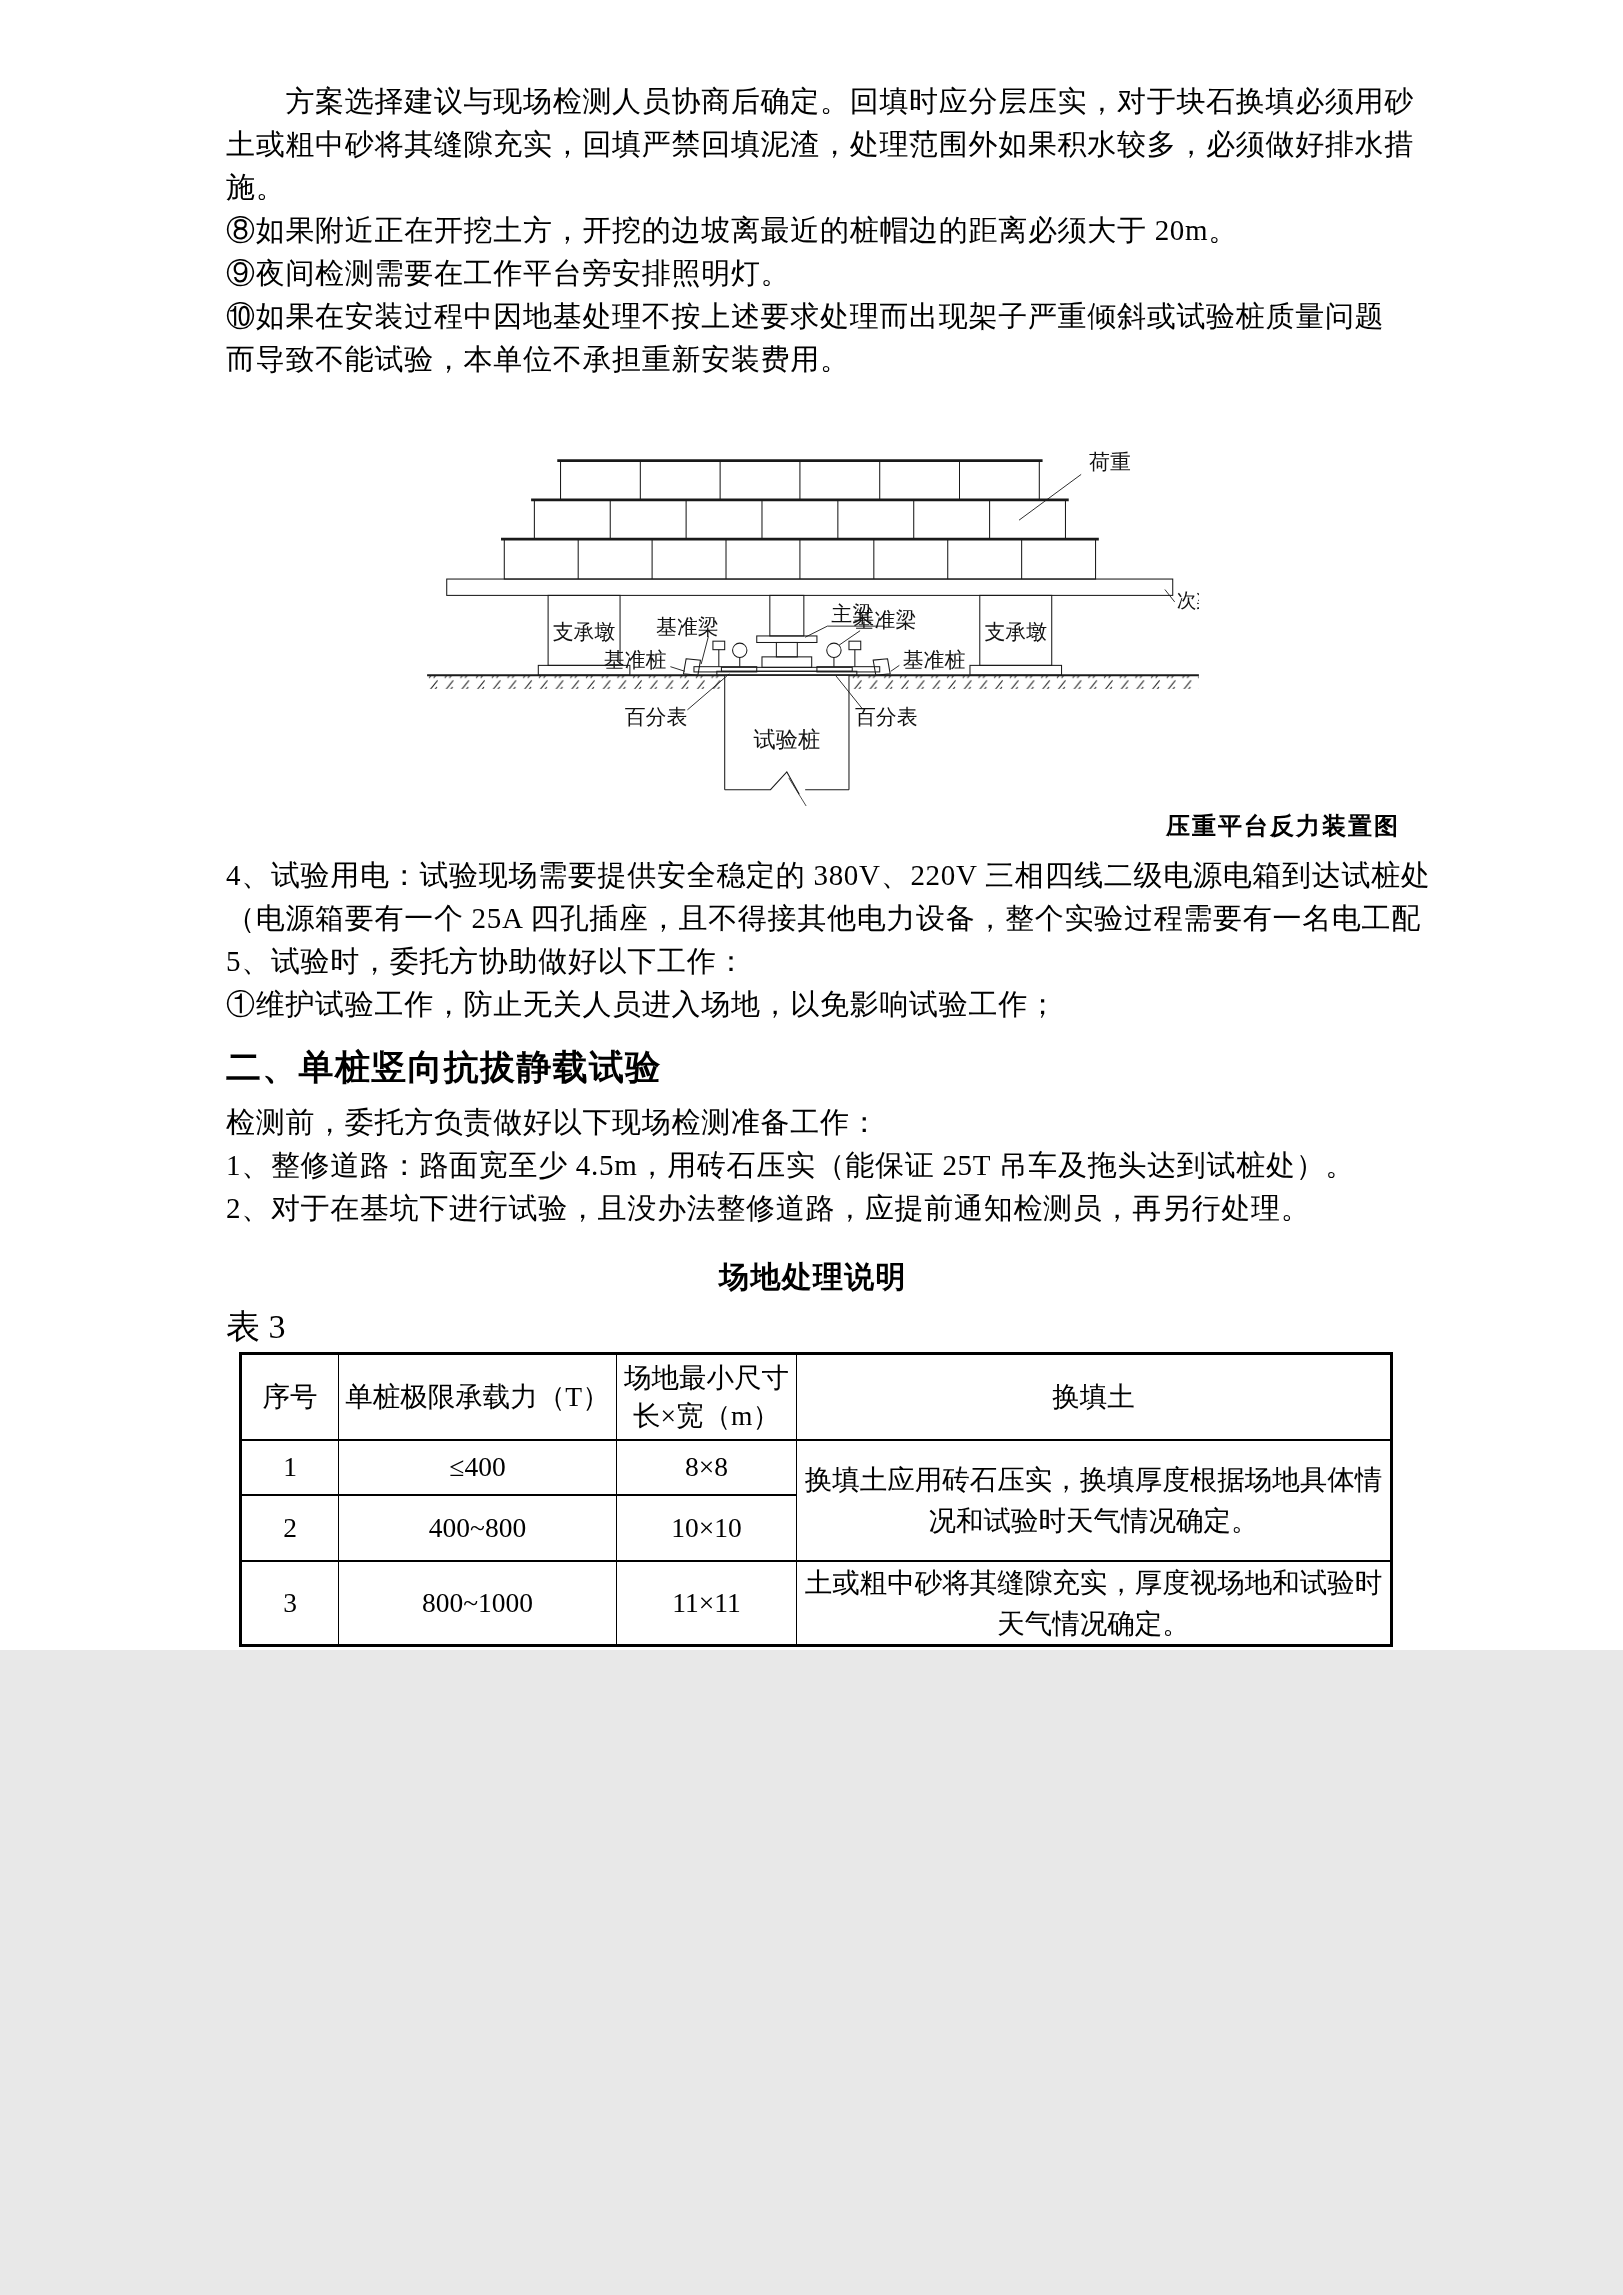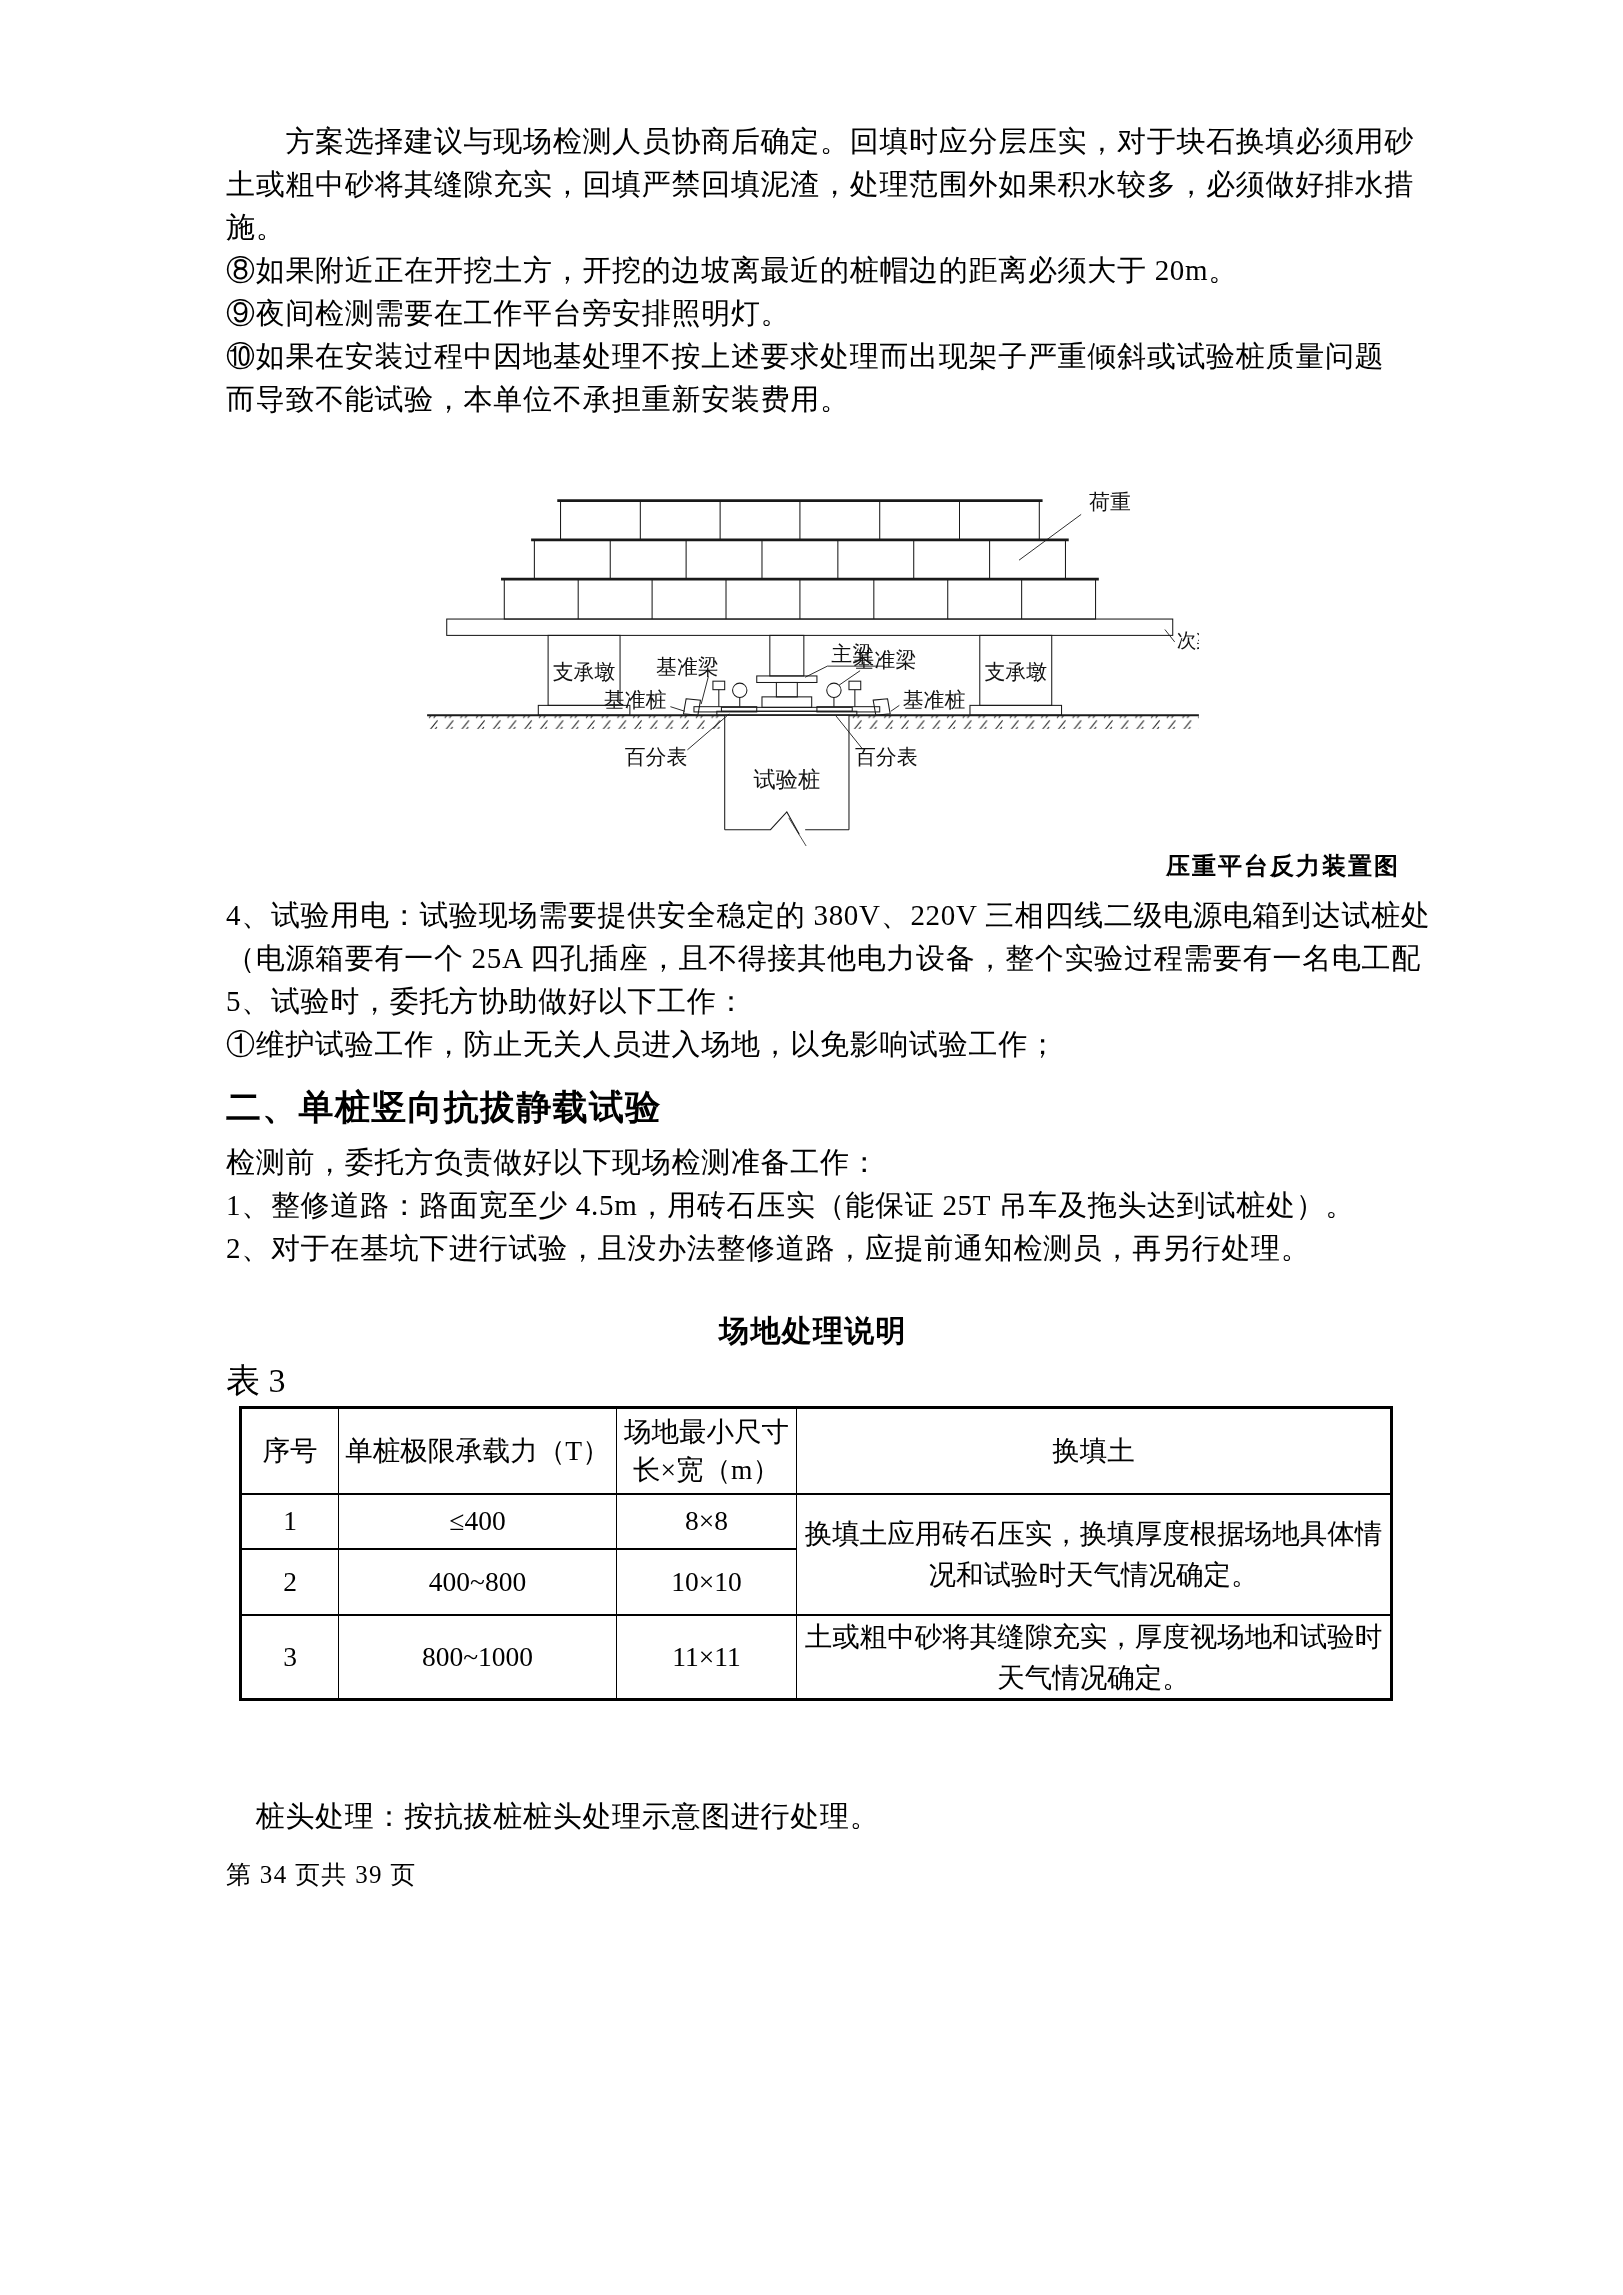--- a/index.html
+++ b/index.html
@@ -5,12 +5,12 @@
   html,body{margin:0;padding:0;background:#e8e8e8}
   .page{
     box-sizing:border-box;
-    width:1623px;height:2295px;
+    width:1623px;height:1650px;
     margin:0 auto;
     background:#ffffff;
     color:#000;
     font-family:"Liberation Serif","DejaVu Serif",serif;
-    padding:120px 223px 0 226px;
+    padding:80px 223px 0 226px;
     position:relative;
     overflow:hidden;
   }

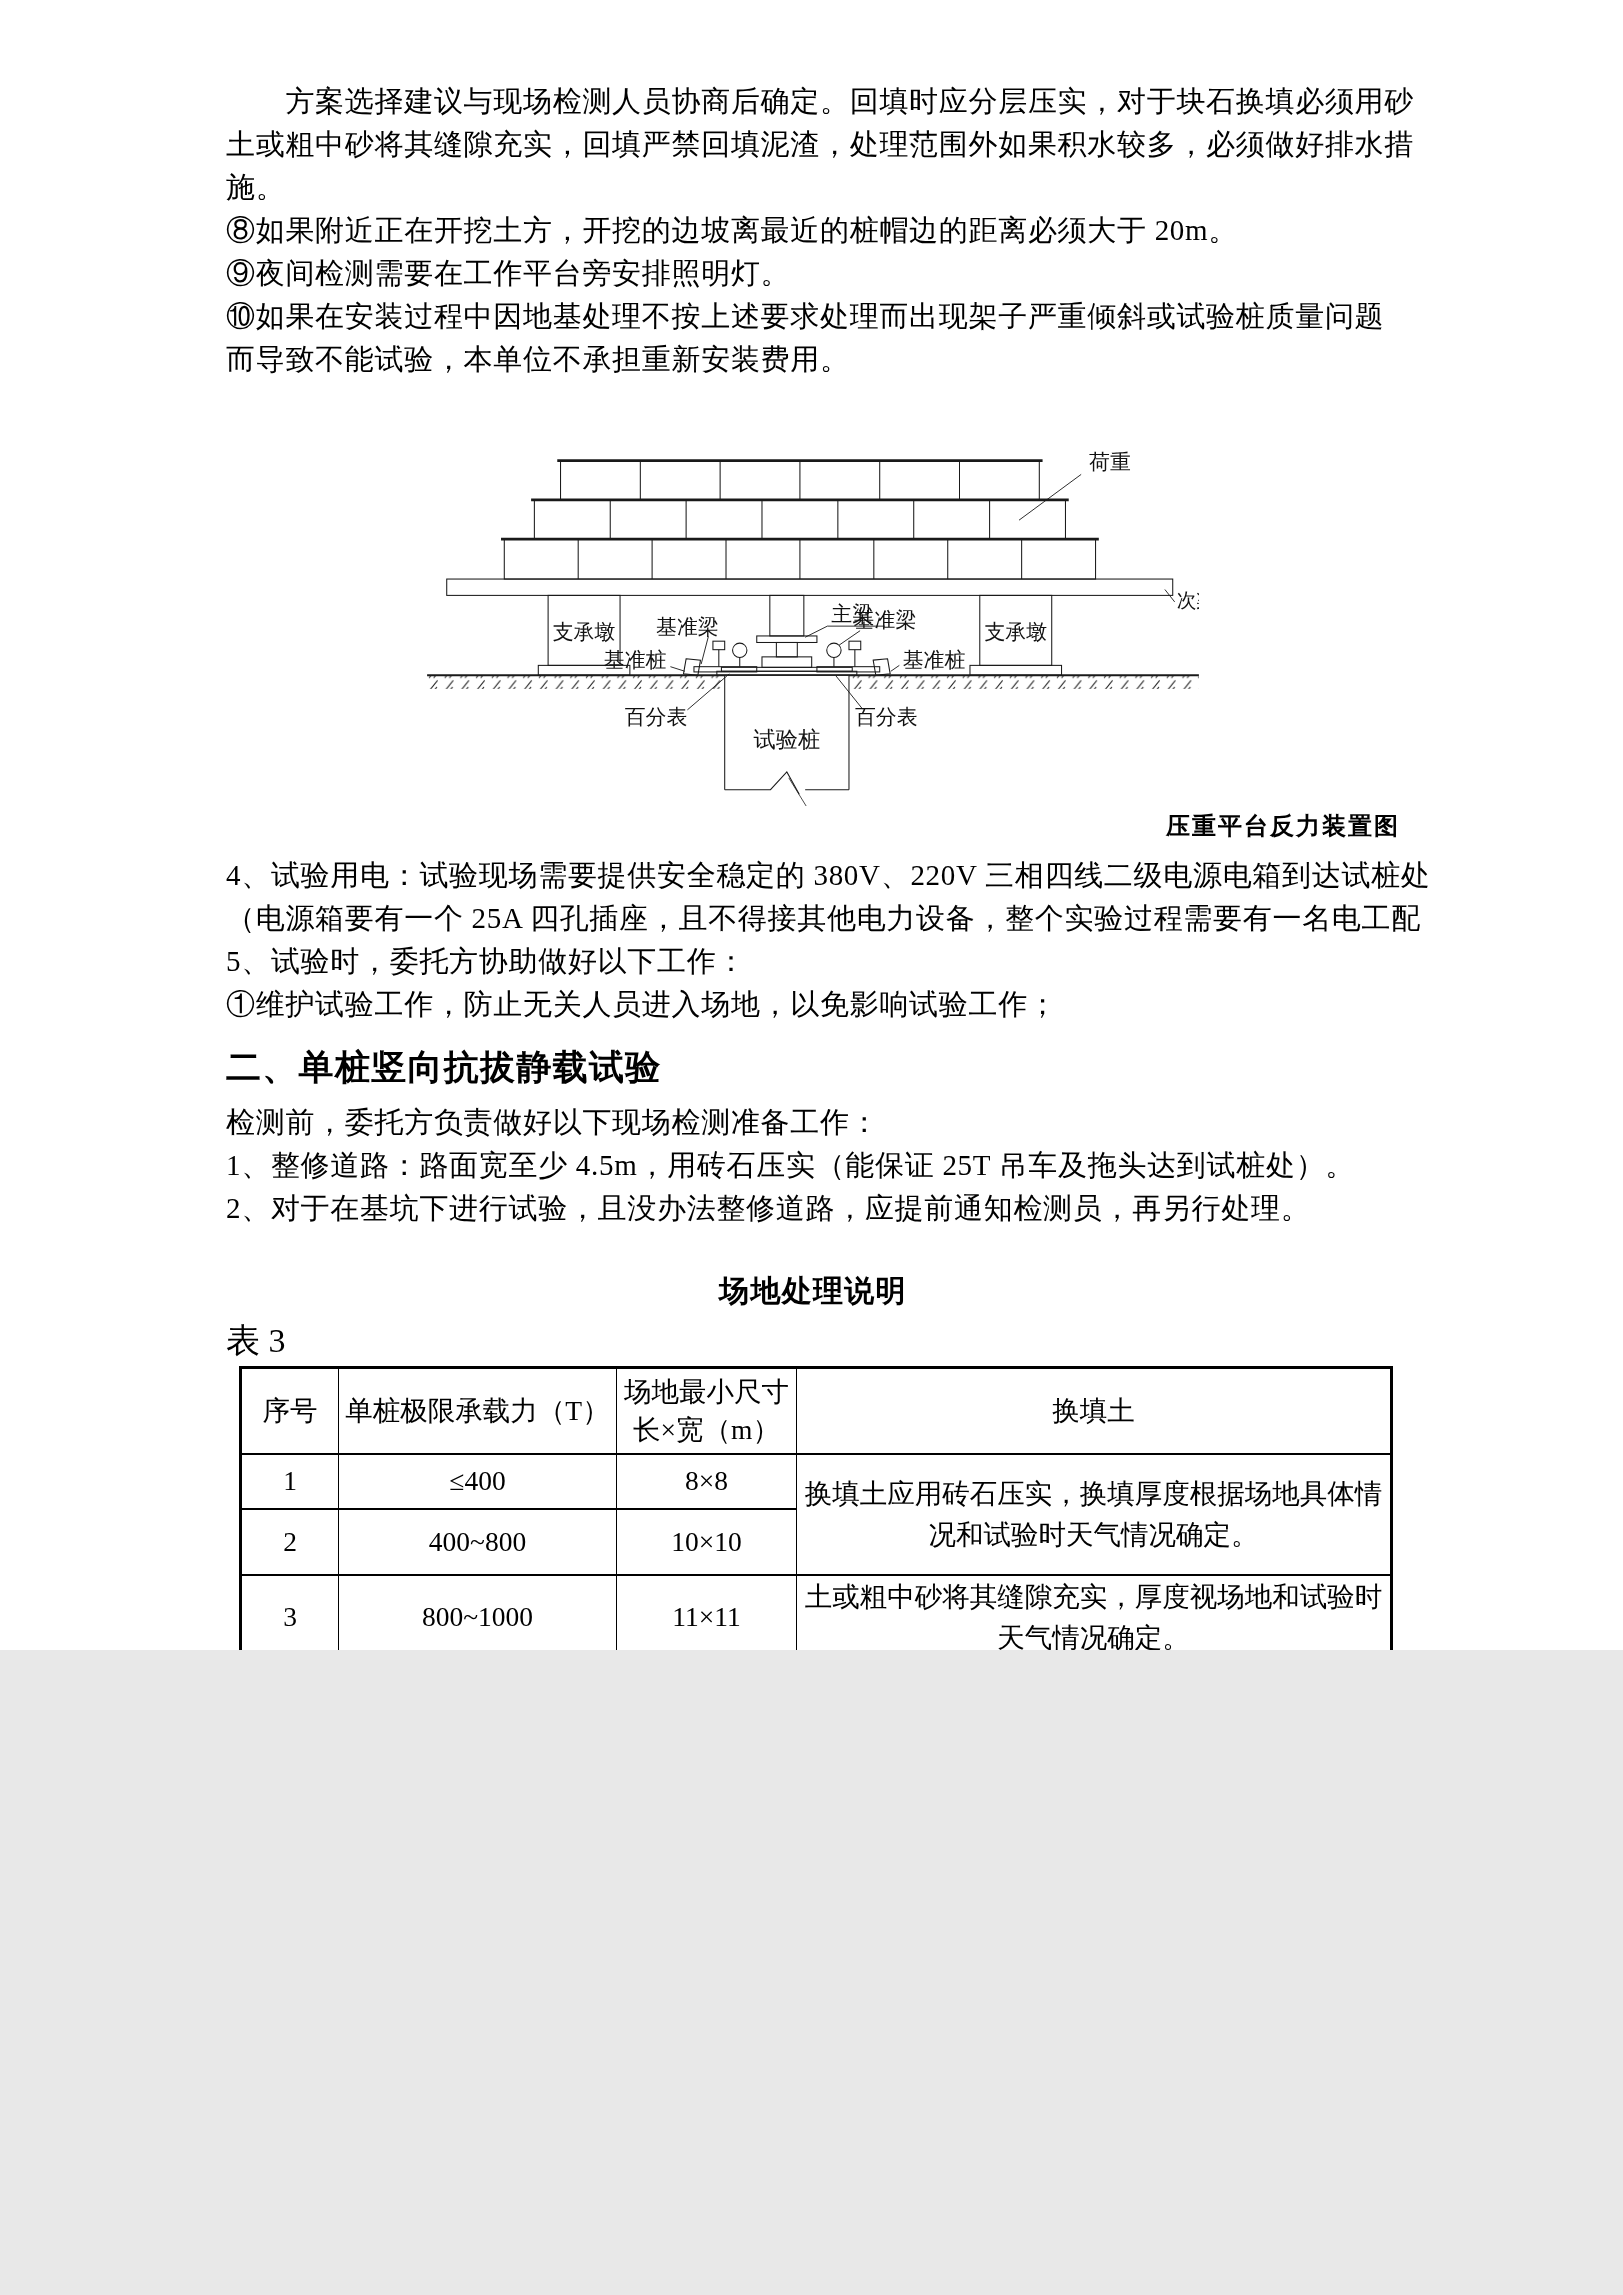--- a/index.html
+++ b/index.html
@@ -17,7 +17,7 @@
   .line{font-size:29px;line-height:43px;white-space:nowrap;letter-spacing:0.7px}
   .block{margin:0}
   .section-title{font-size:35px;font-weight:bold;line-height:50px;margin:17px 0 7.9px;letter-spacing:1.3px}
-  .center-head{font-size:30px;font-weight:bold;text-align:center;line-height:42px;margin-top:40px;letter-spacing:1.3px}
+  .center-head{font-size:30px;font-weight:bold;text-align:center;line-height:42px;margin-top:26px;letter-spacing:1.3px}
   .table-label{font-size:34px;line-height:37px;margin-top:9.2px}
   figure.diagram{margin:62px 0 0;text-align:right}
   figure.diagram svg{display:block;margin:0 auto}

